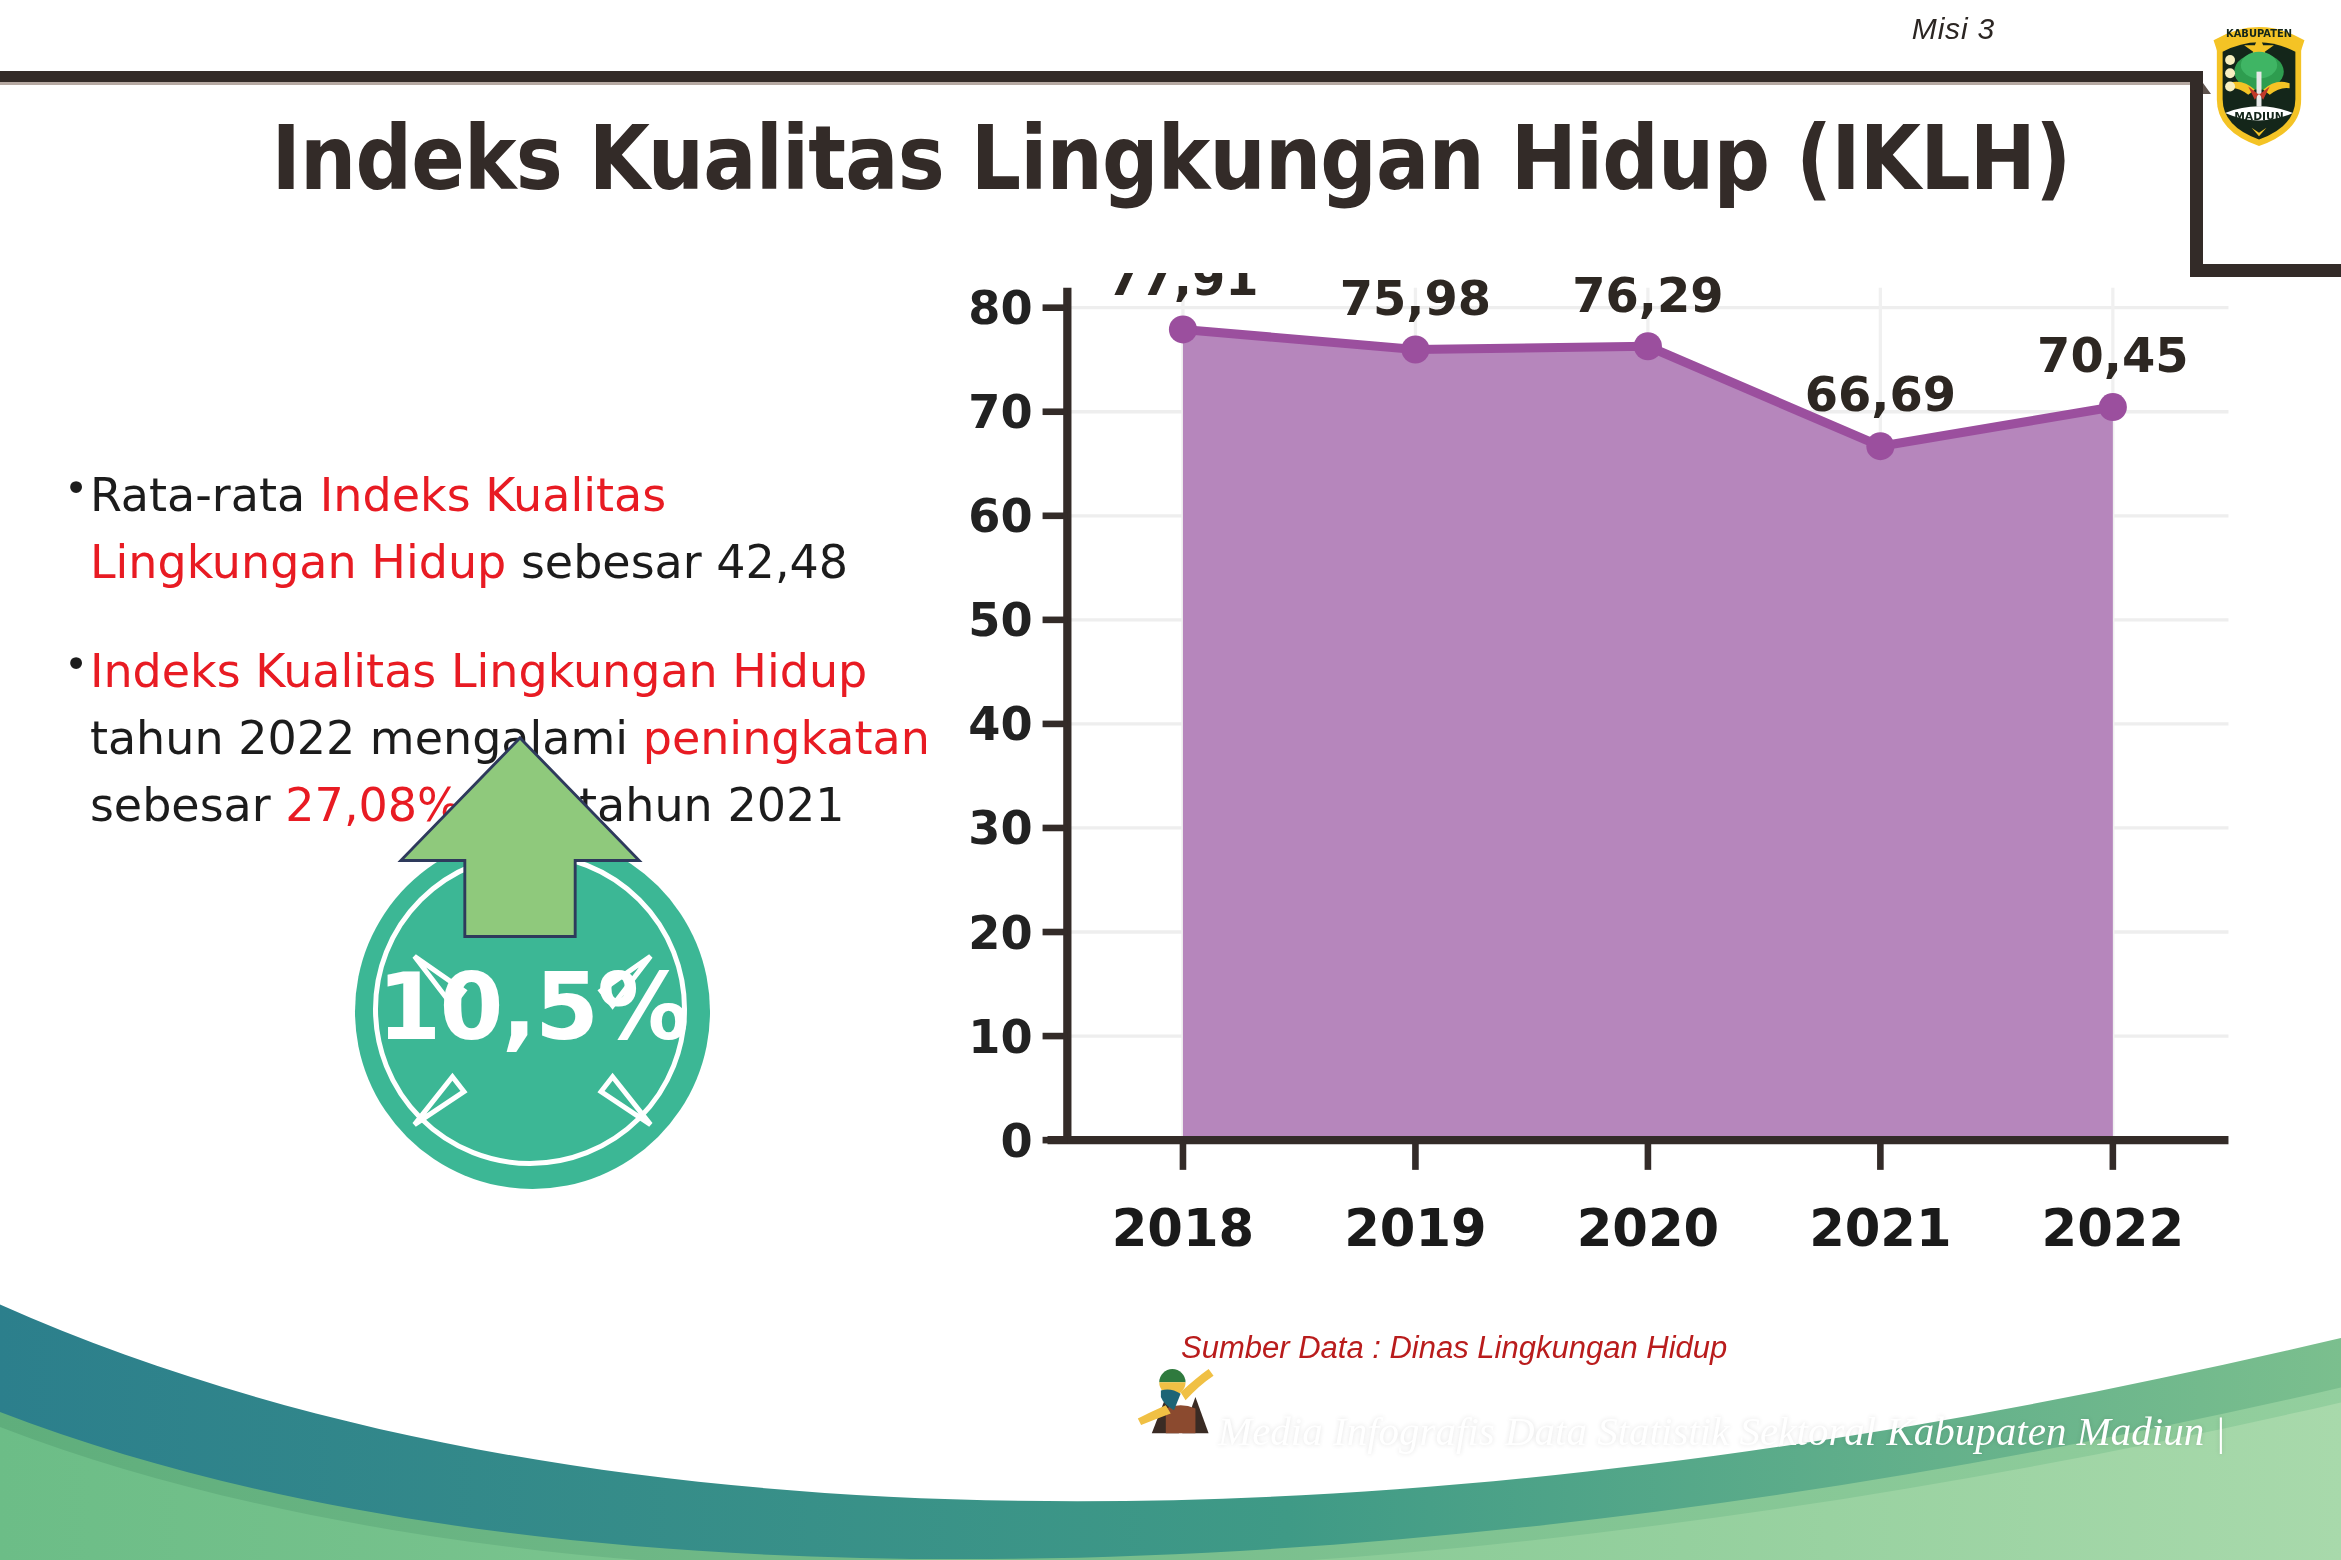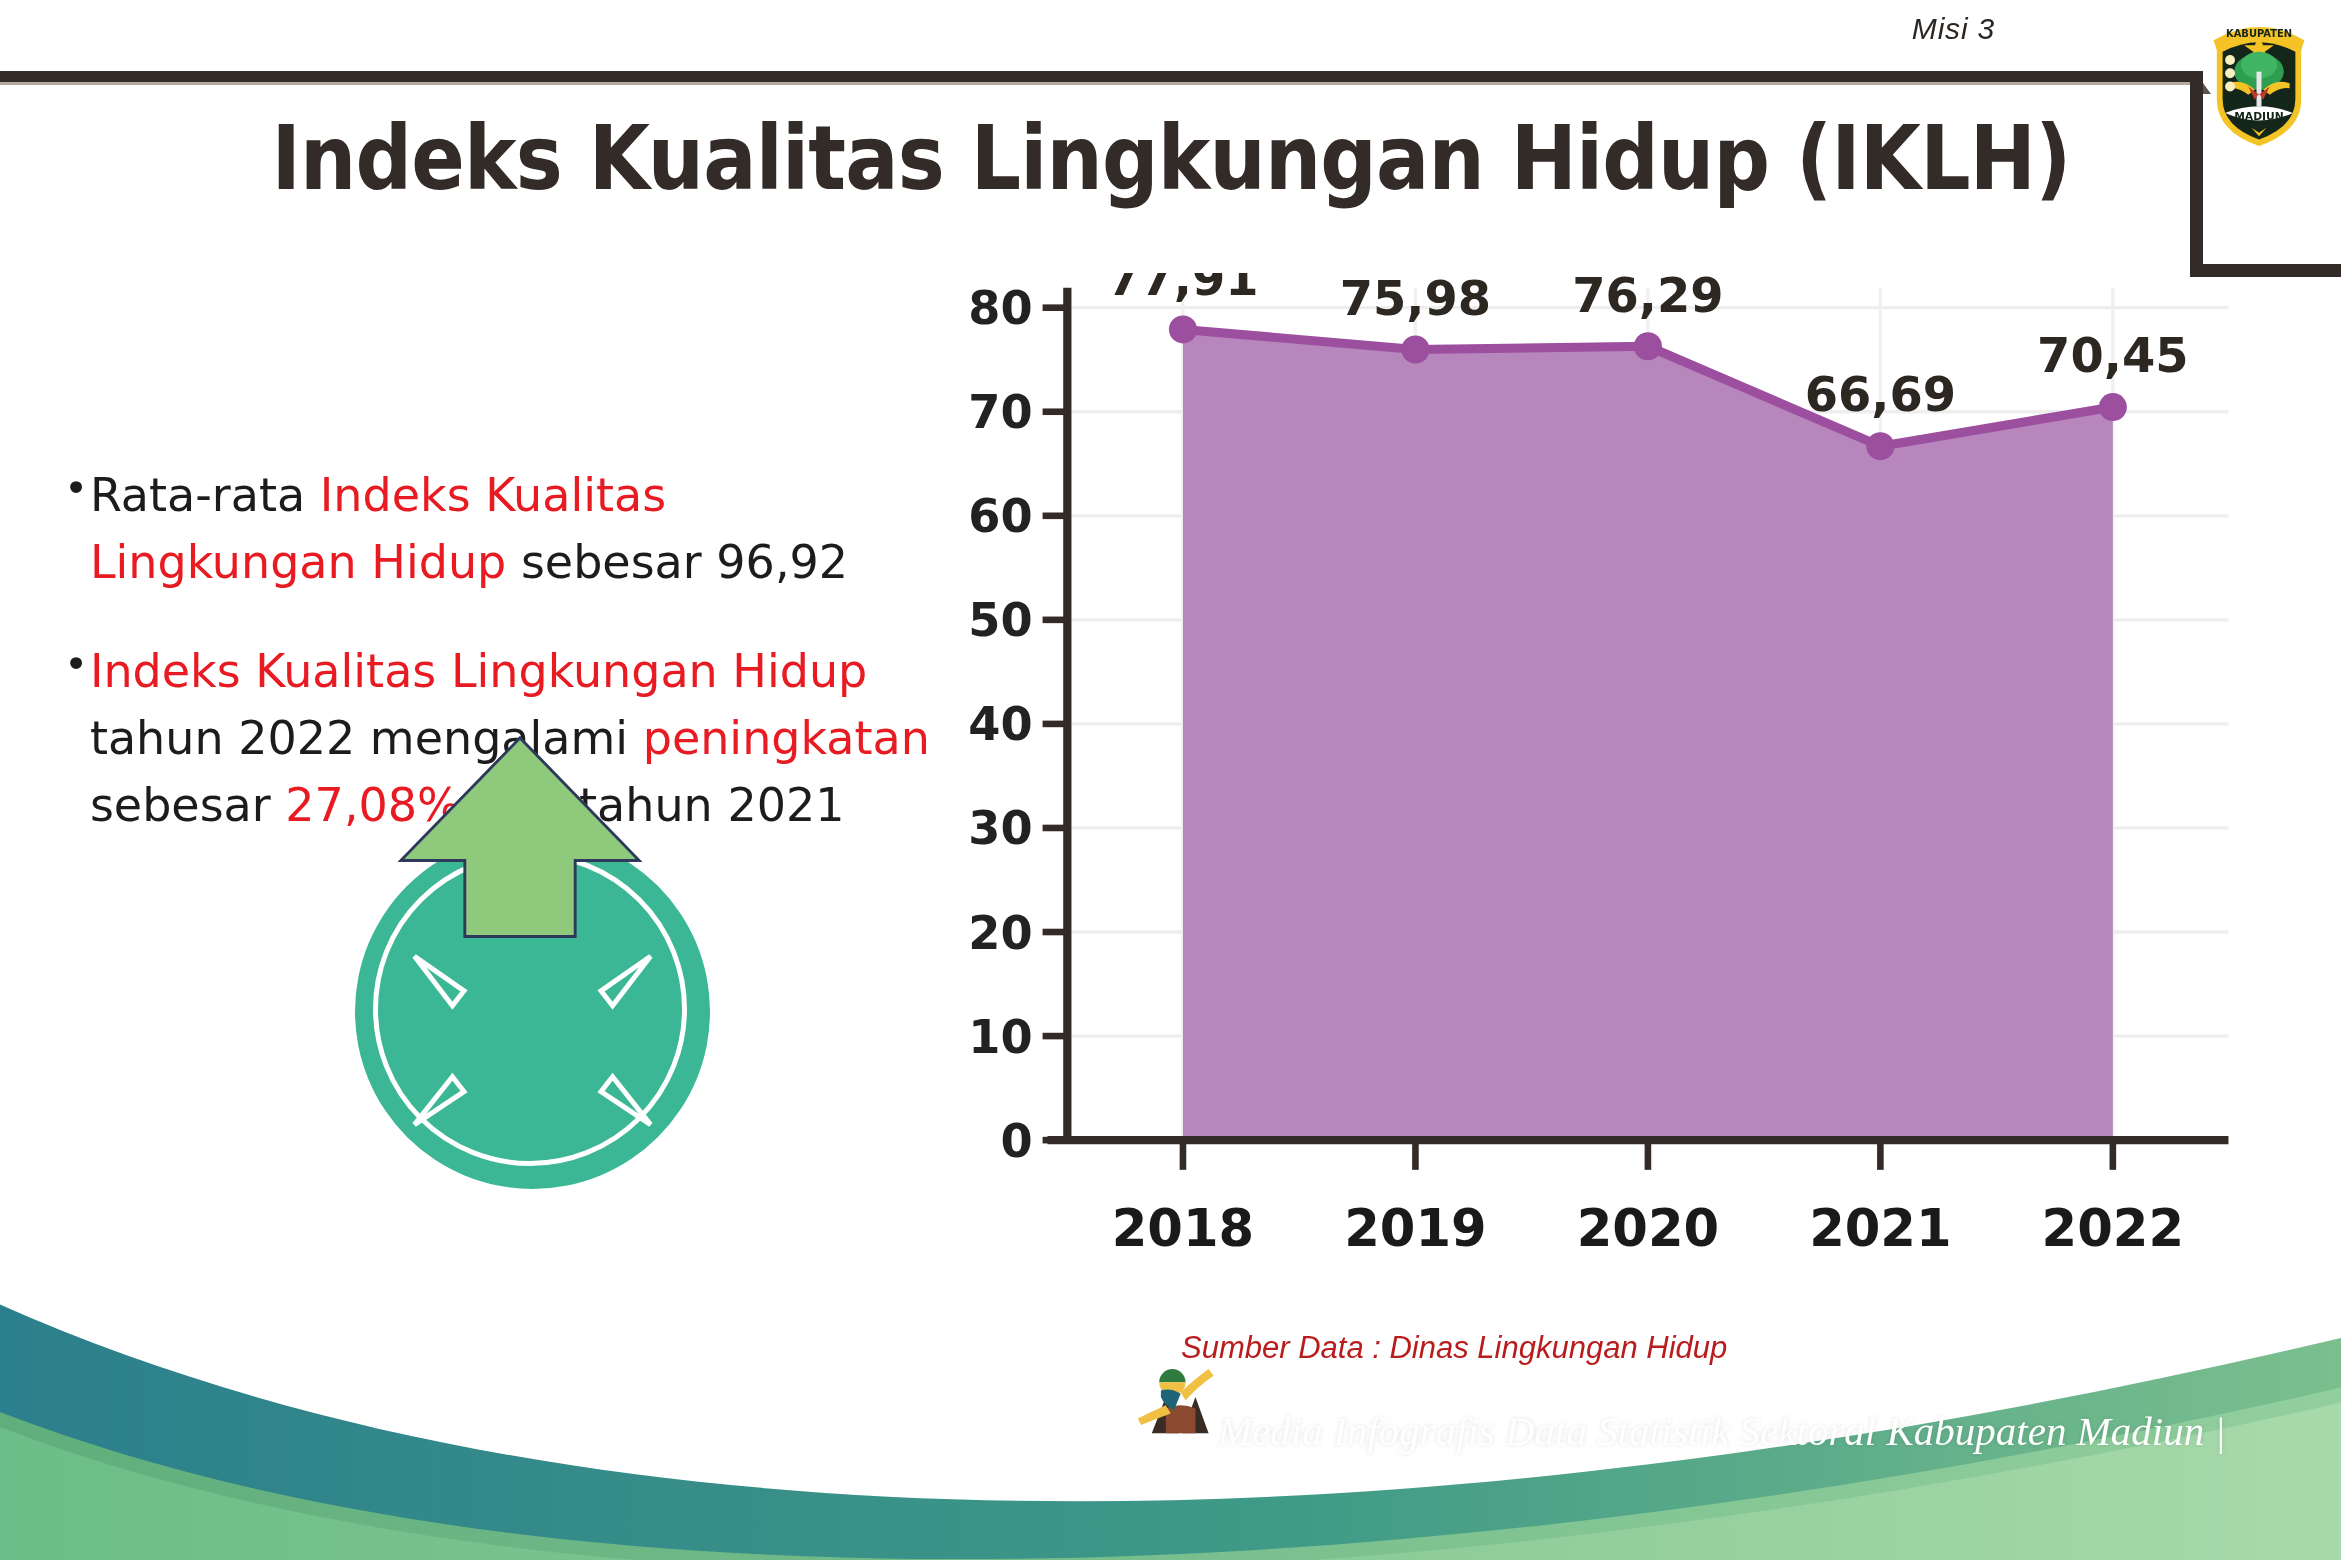--- a/index.html
+++ b/index.html
@@ -111,7 +111,7 @@
 
   <div class="bullet-row">
     <span class="dot">•</span>
-    <span class="bullet-text"><span>Rata-rata </span><span class="hl">Indeks Kualitas Lingkungan Hidup</span><span> sebesar 96,92</span></span>
+    <span class="bullet-text"><span>Rata-rata </span><span class="hl">Indeks Kualitas Lingkungan Hidup</span><span> sebesar 42,48</span></span>
   </div>
 
   <div class="bullet-row">

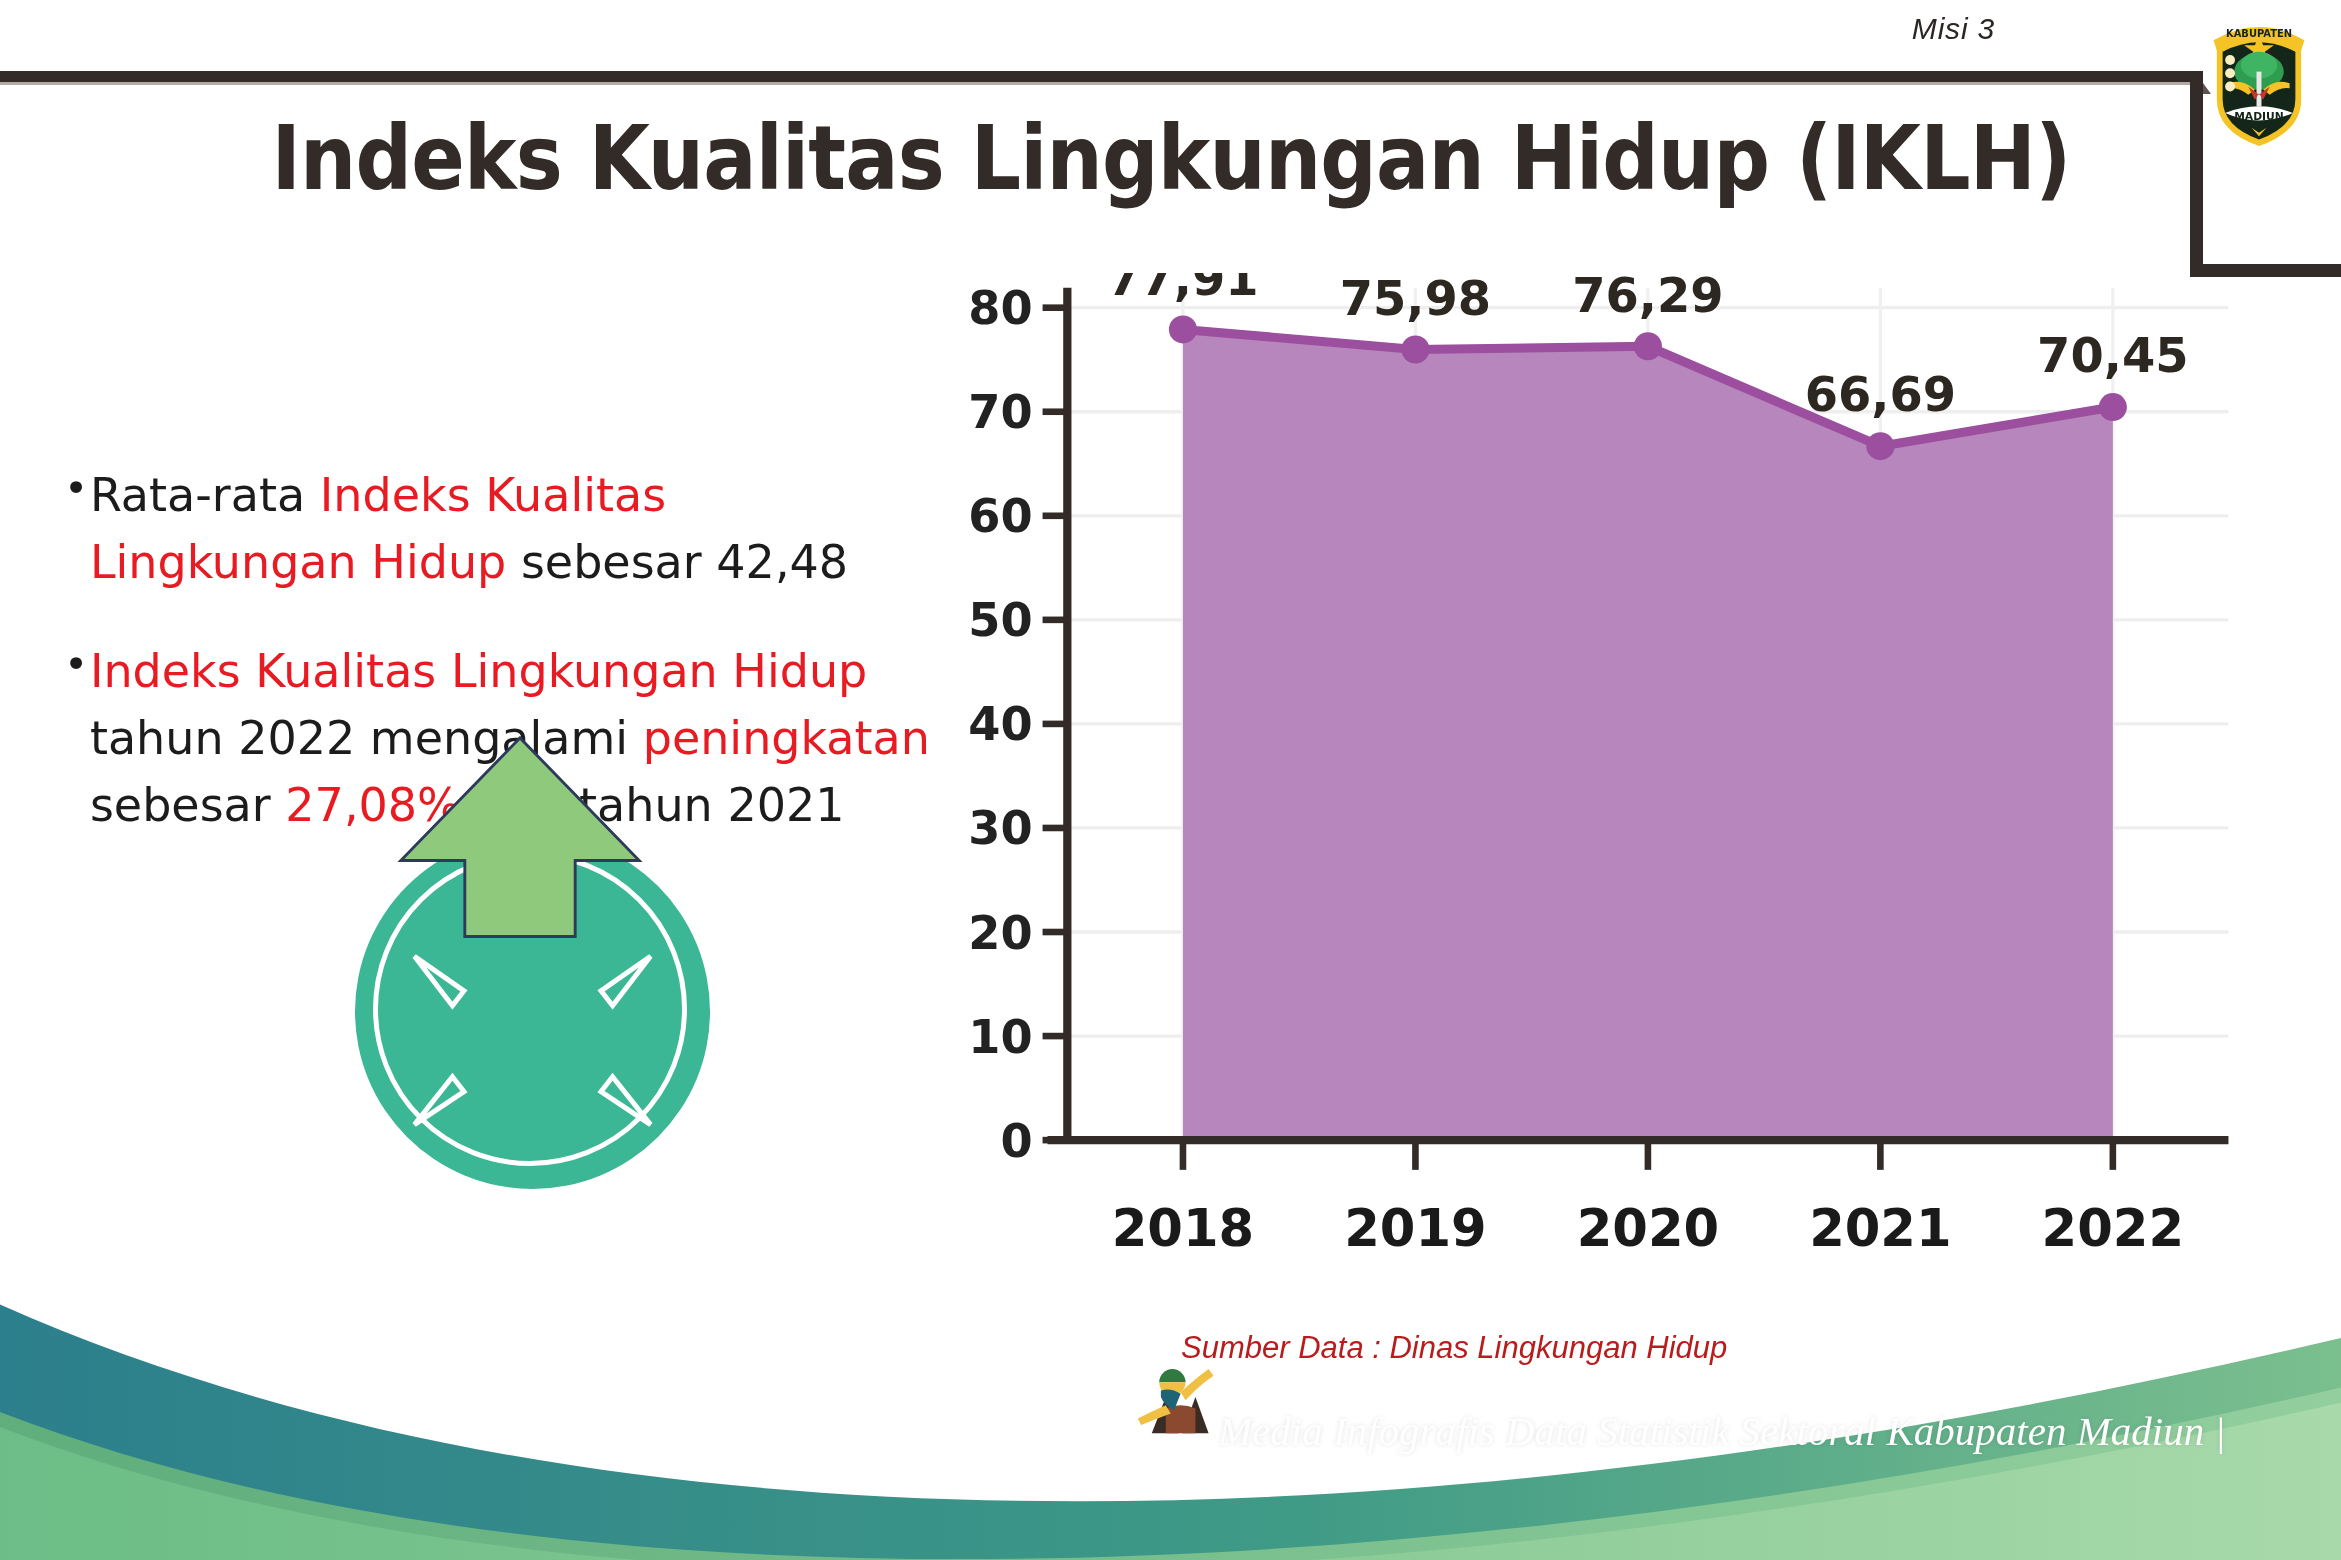--- a/index.html
+++ b/index.html
@@ -137,6 +137,7 @@
     <polygon points="358,352 298,312 312,294" fill="none" stroke="#fff" stroke-width="6"></polygon>
   </svg>
 
+  <div id="badge-pct">10,5%</div>
 </div>
 
 <div id="chart">

